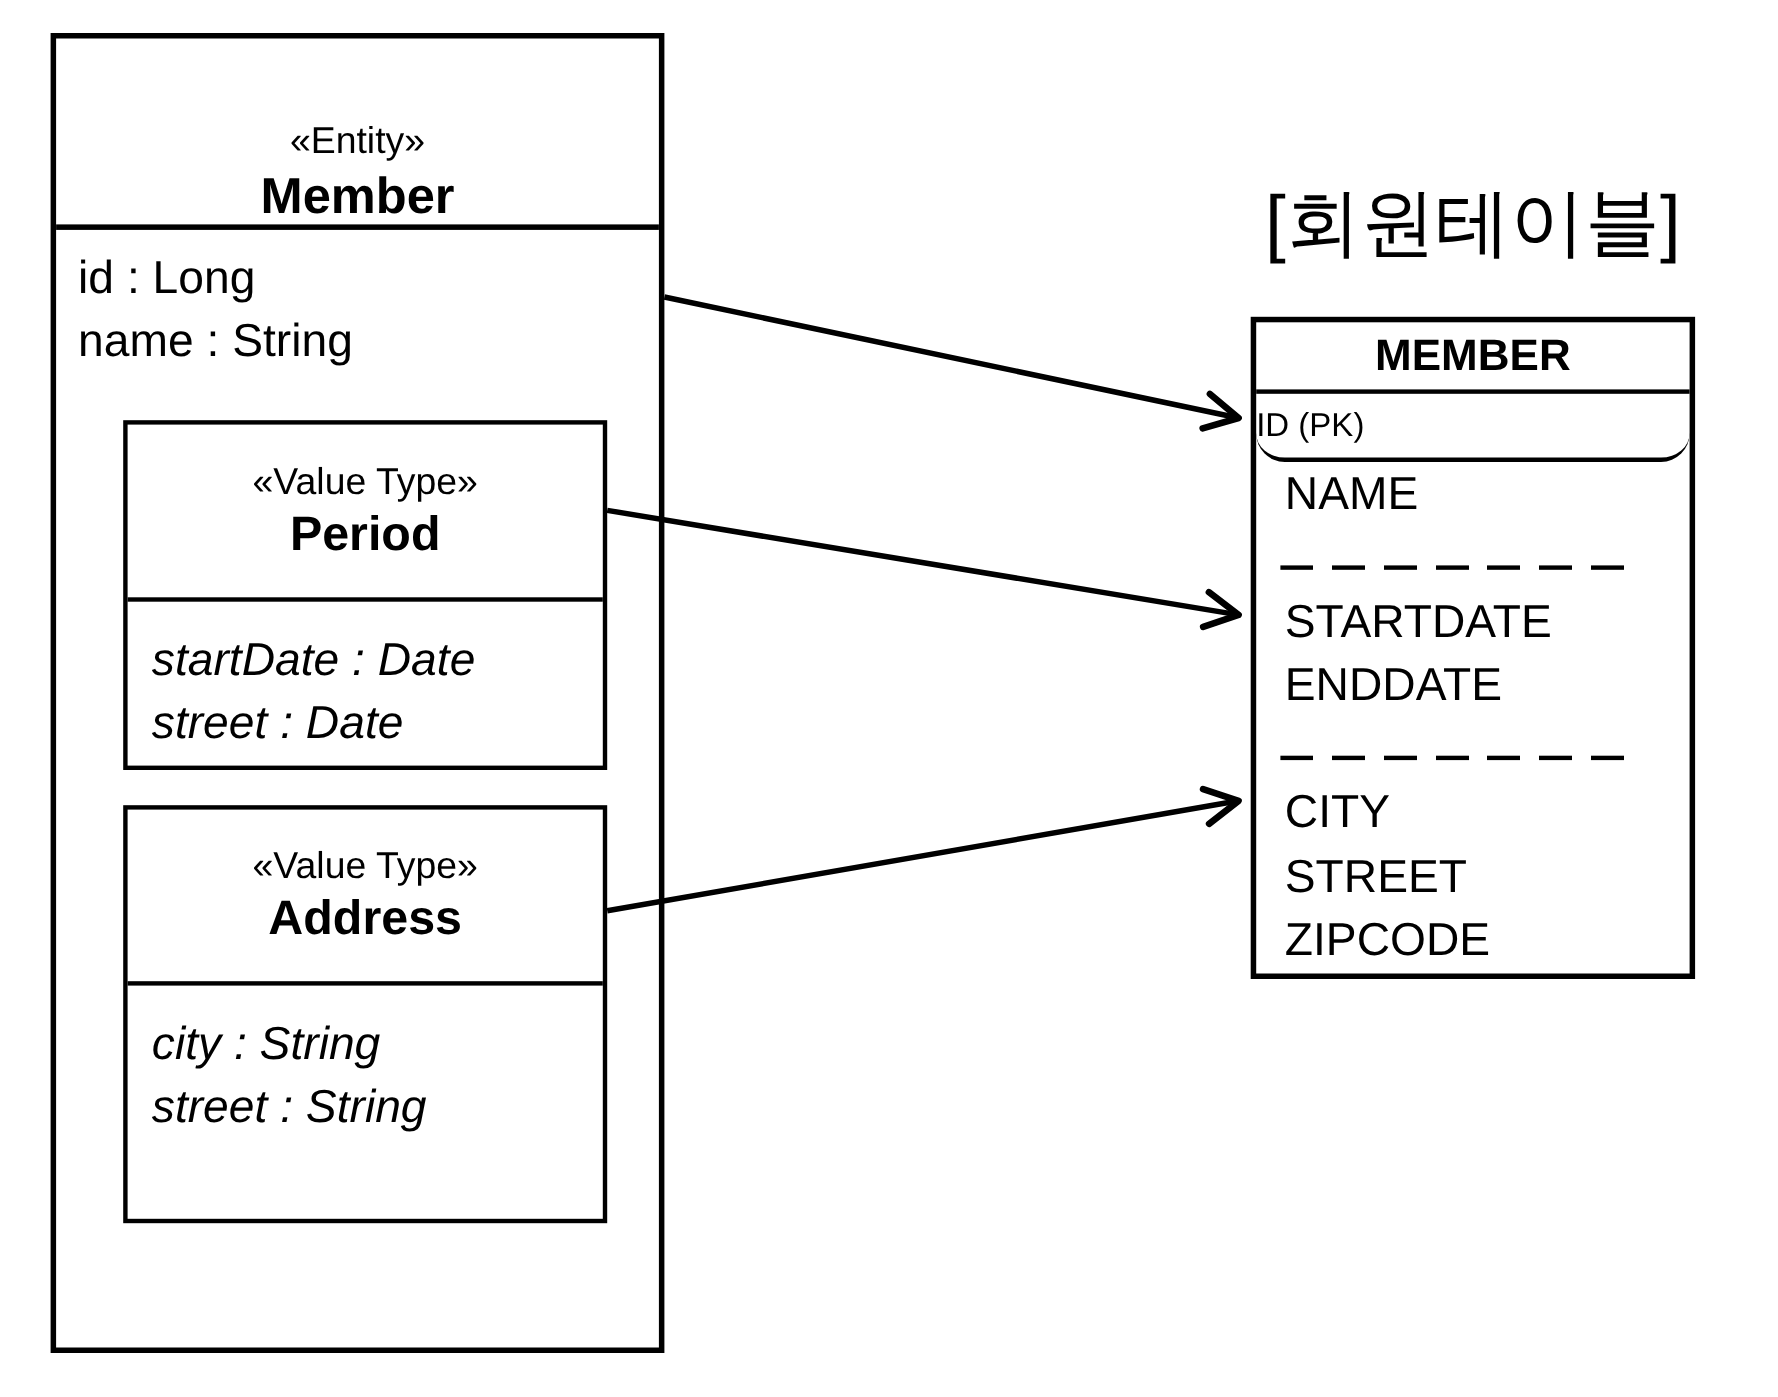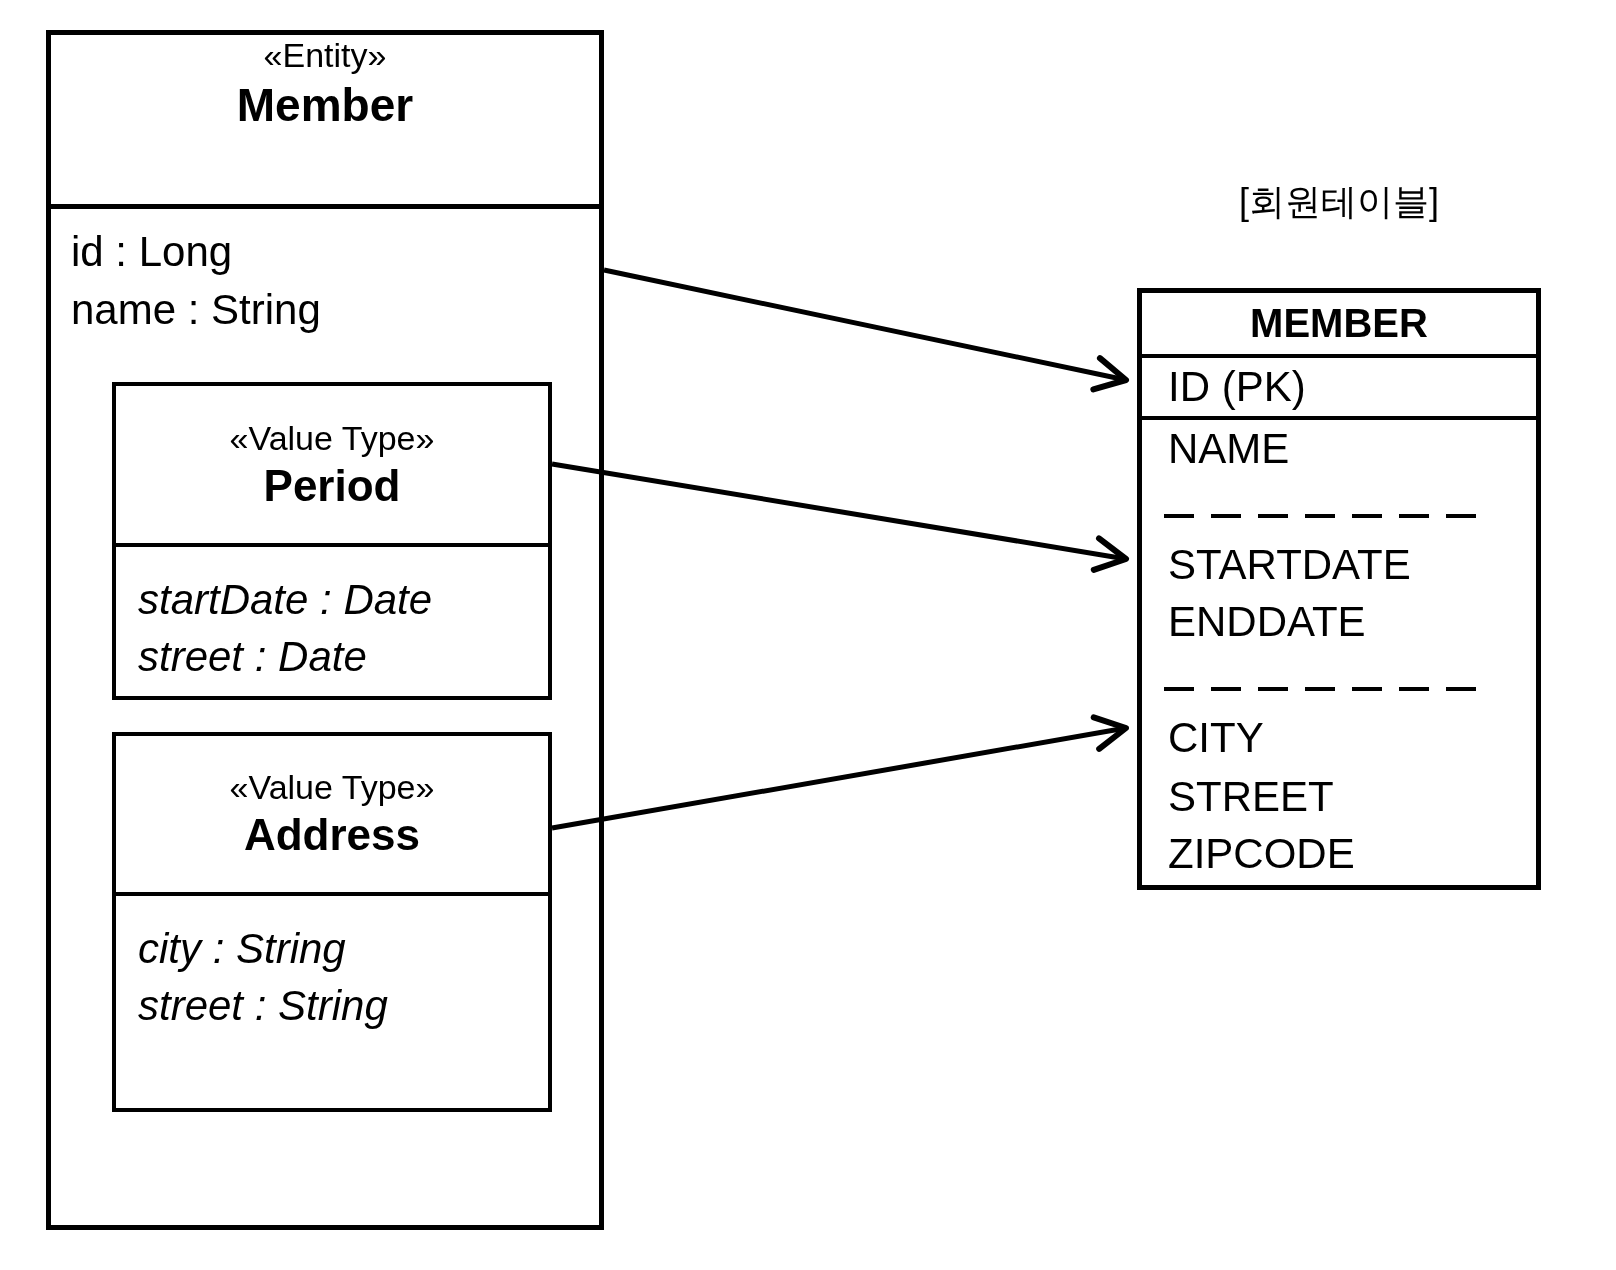--- a/index.html
+++ b/index.html
@@ -26,7 +26,7 @@
     height: 169px;
     border-bottom: 5px solid #000000;
     display: flex; flex-direction: column;
-    align-items: center; justify-content: flex-start;
+    align-items: center; justify-content: flex-end;
     gap: 4px;
   }
   .stereotype { font-size: 34px; line-height: 40px; }

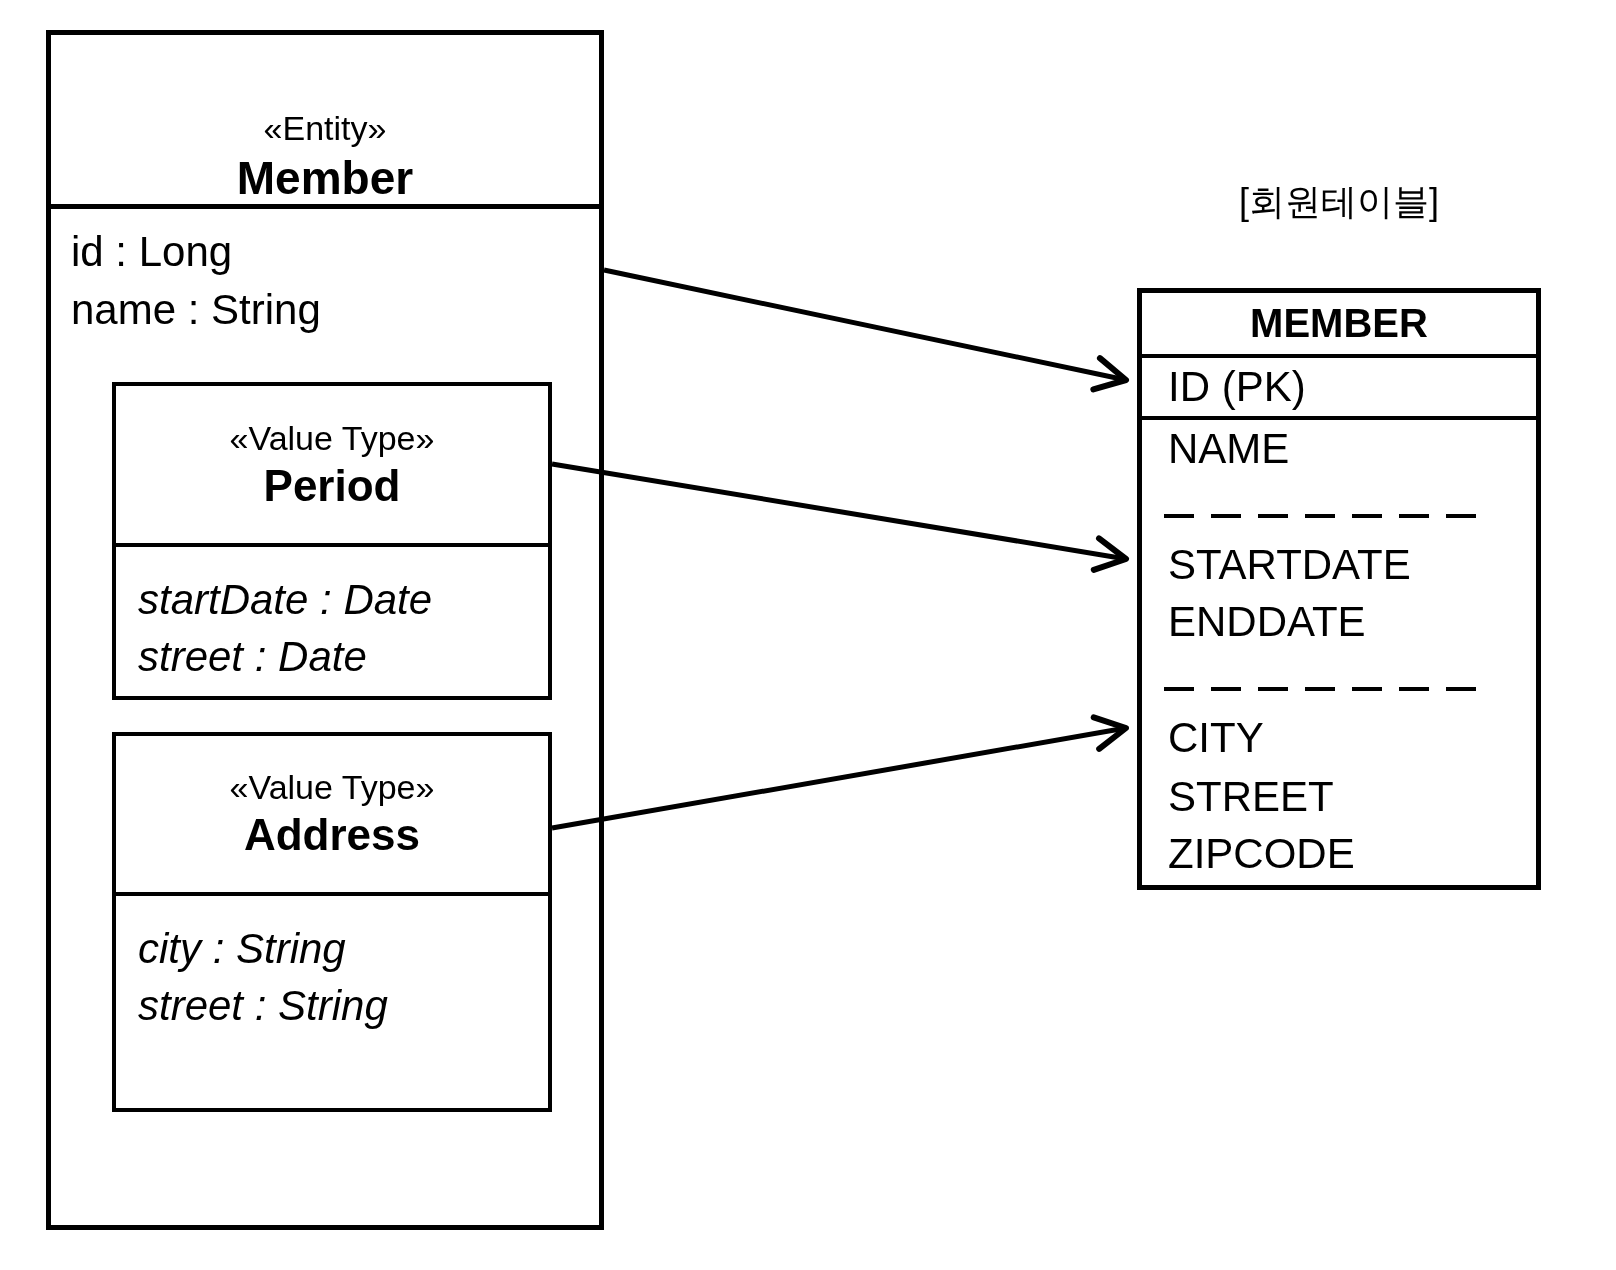--- a/index.html
+++ b/index.html
@@ -53,7 +53,7 @@
     position: absolute;
     left: 1137px; top: 172px; width: 404px;
     text-align: center;
-    font-size: 36px; line-height: 60px;
+    font-size: 68px; line-height: 60px;
   }
 
   

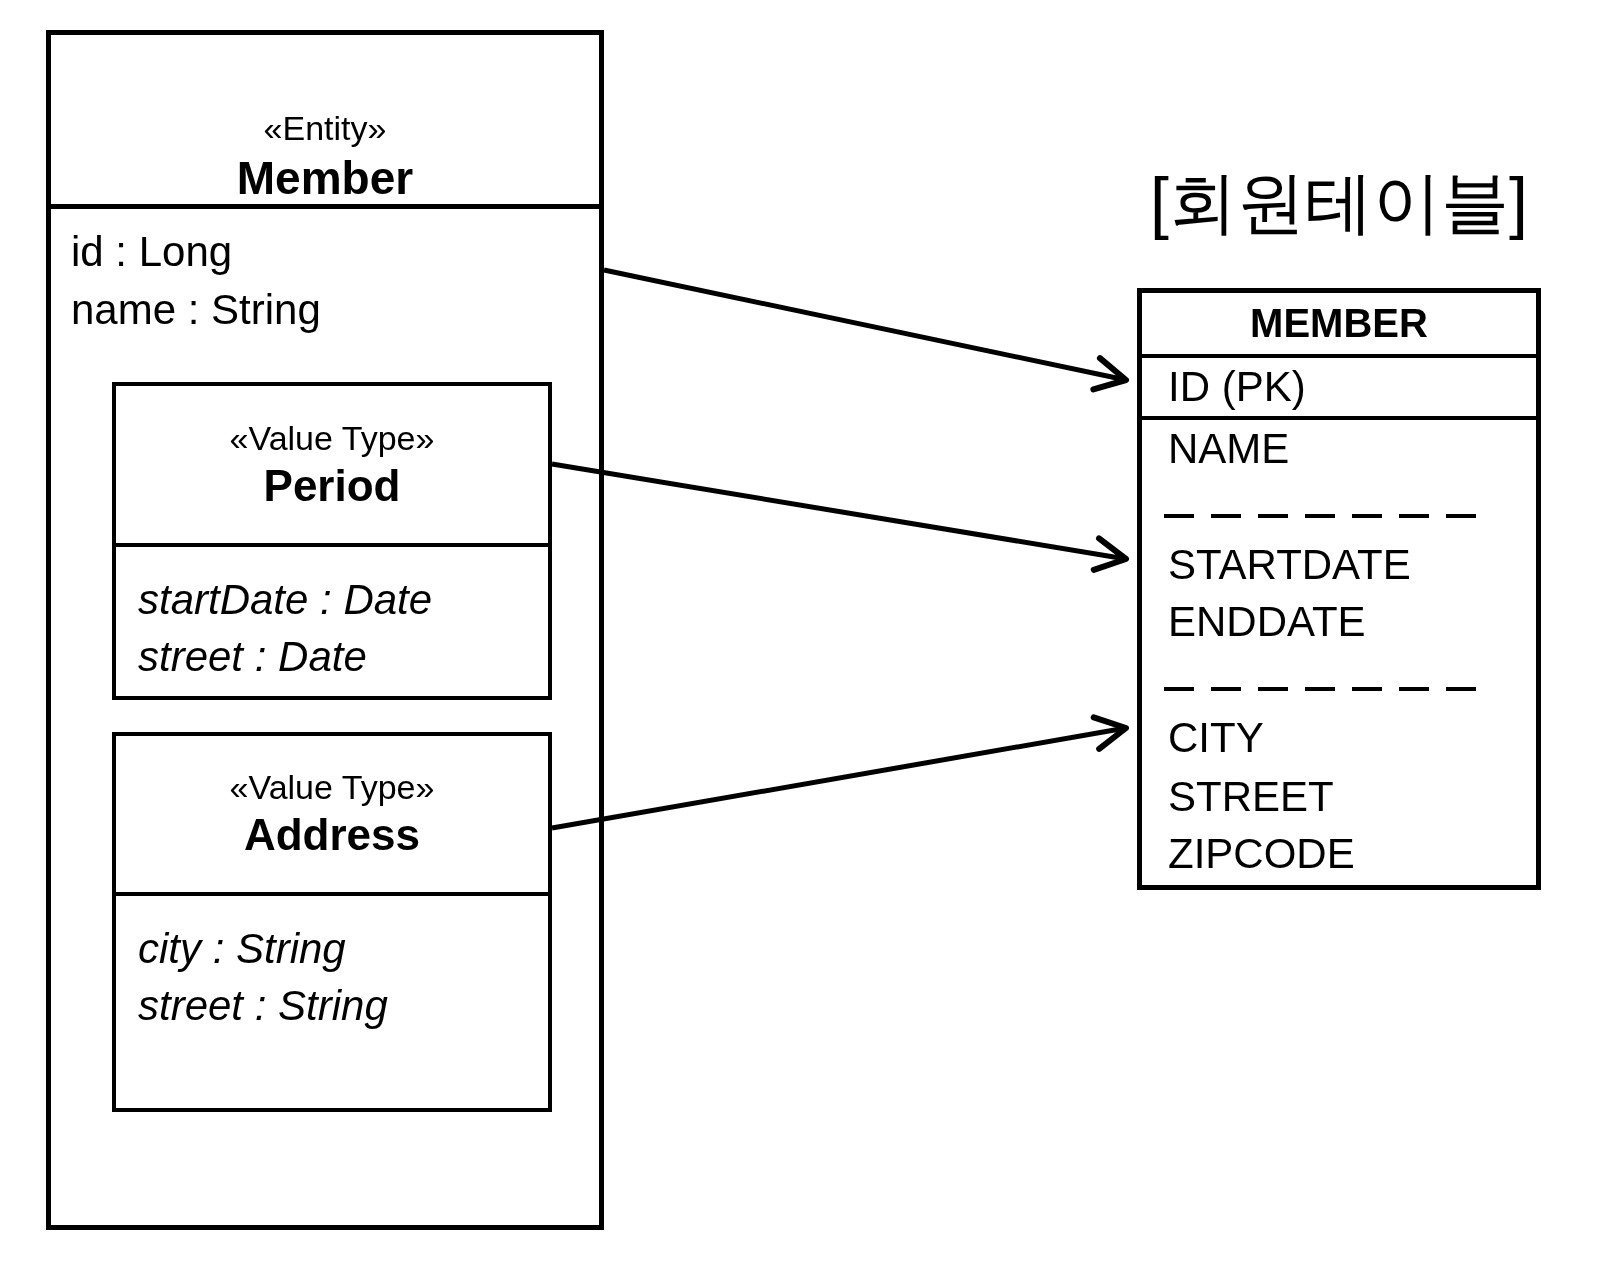--- a/index.html
+++ b/index.html
@@ -68,8 +68,8 @@
     height: 58px;
     border-bottom: 4px solid #000000;
     display: flex; align-items: center;
-    padding-left: 26px;
-    font-size: 42px;
+    font-size: 30px;
+    border-radius: 26px;
   }
   .trow {
     position: absolute;

